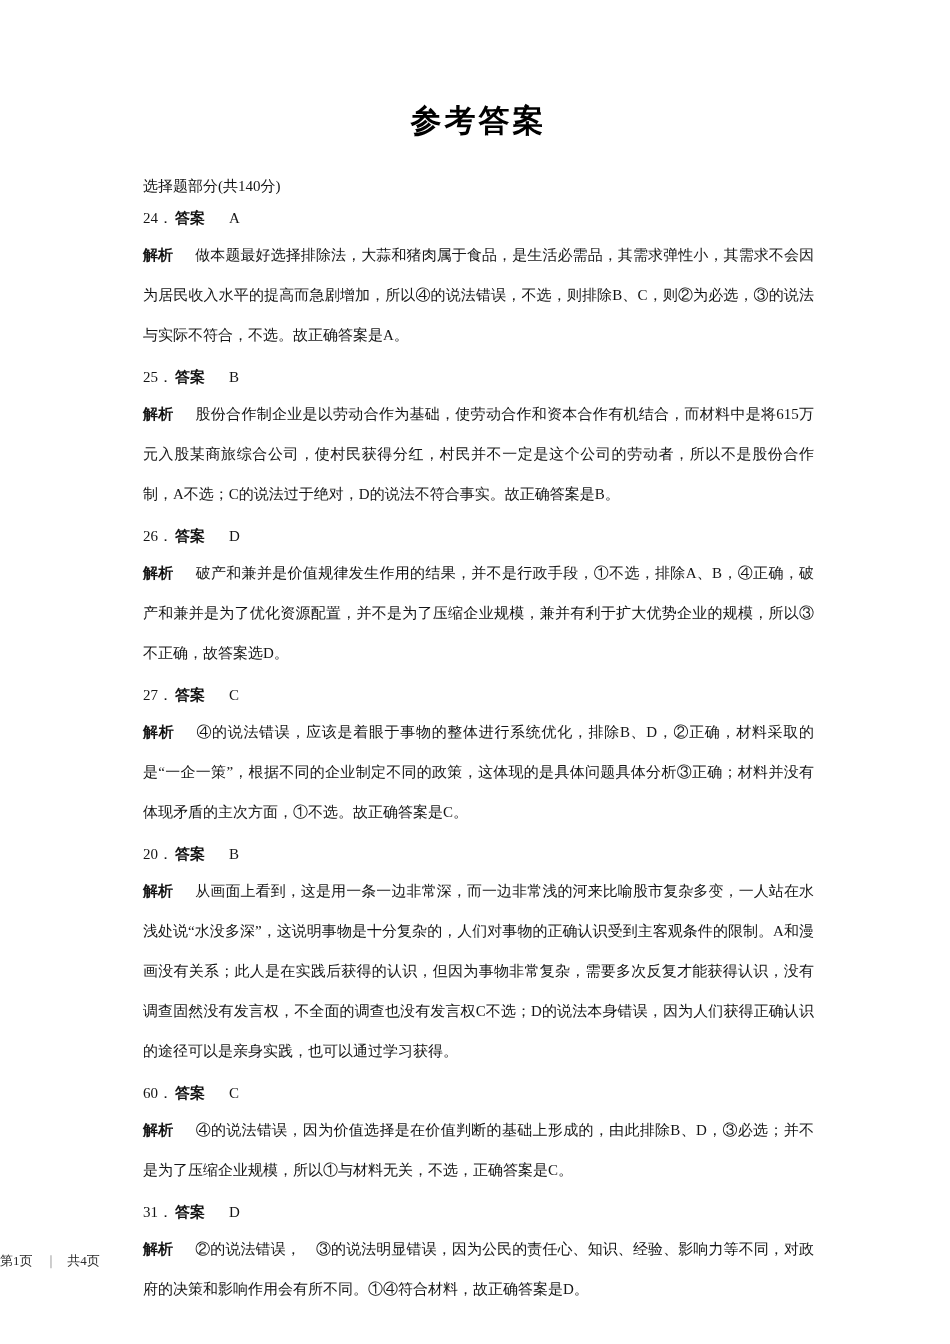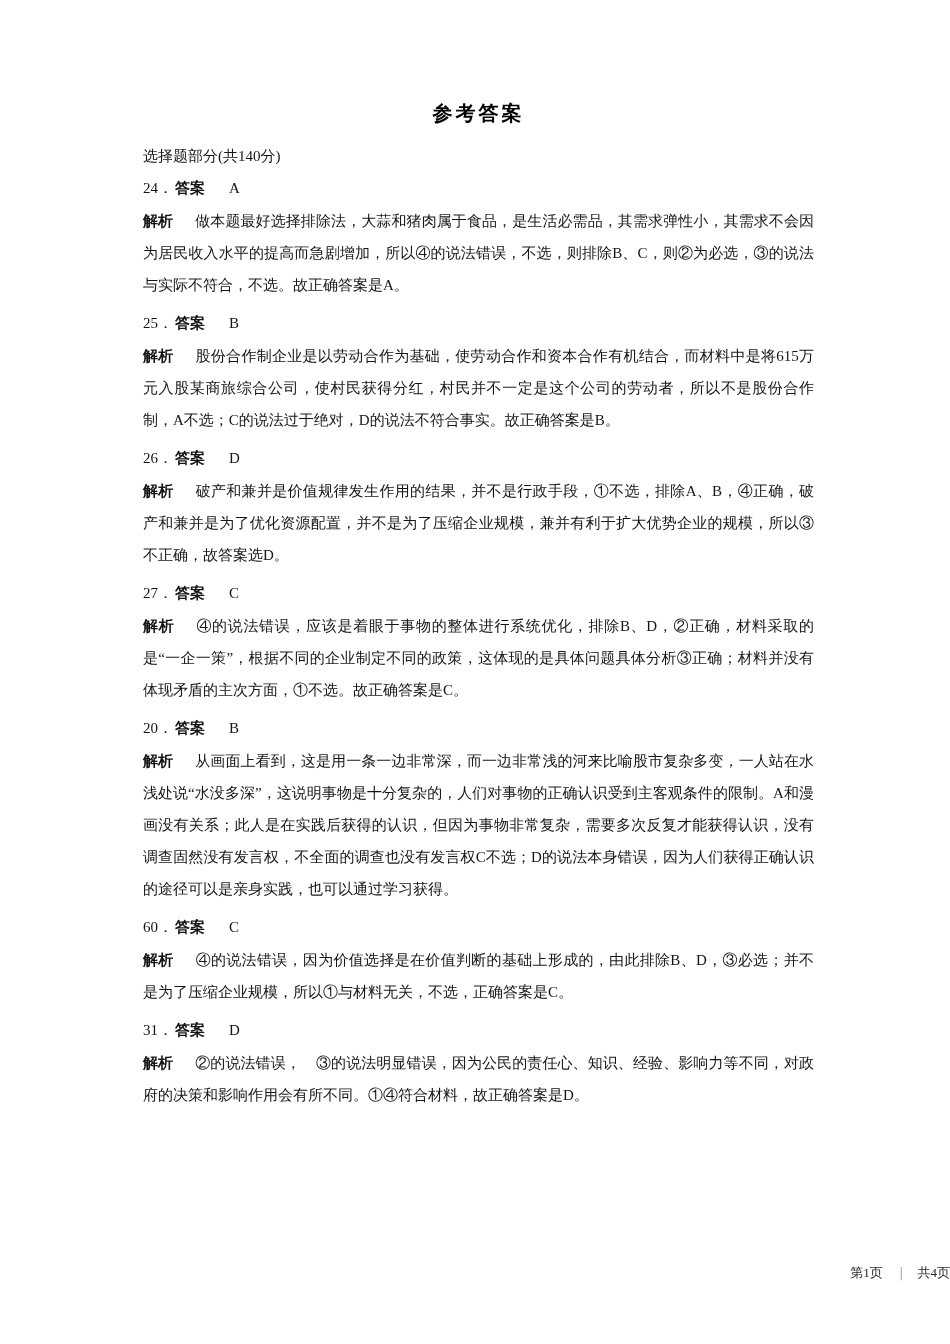--- a/index.html
+++ b/index.html
@@ -17,11 +17,11 @@
   }
   .doc-title {
     text-align: center;
-    font-size: 20px;
+    font-size: 31px;
     font-weight: 700;
     letter-spacing: 3px;
     color: #000;
-    margin: 0 0 20px 0;
+    margin: 0 0 35px 0;
   }
   .section-header {
     font-size: 15px;

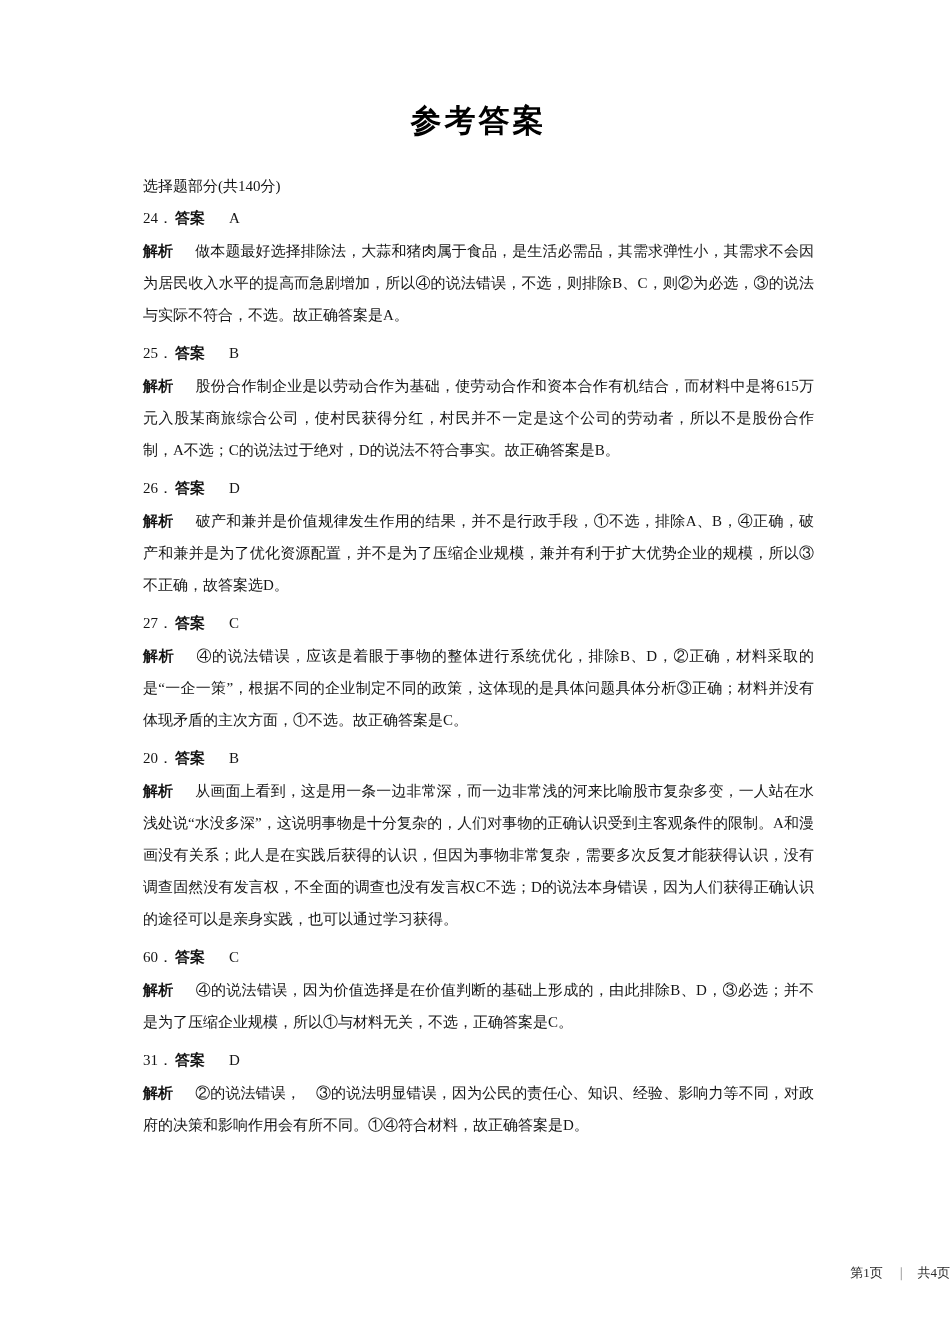--- a/index.html
+++ b/index.html
@@ -38,7 +38,7 @@
   }
   .analysis {
     font-size: 15px;
-    line-height: 32px;
+    line-height: 40px;
     text-align: justify;
     color: #151515;
   }

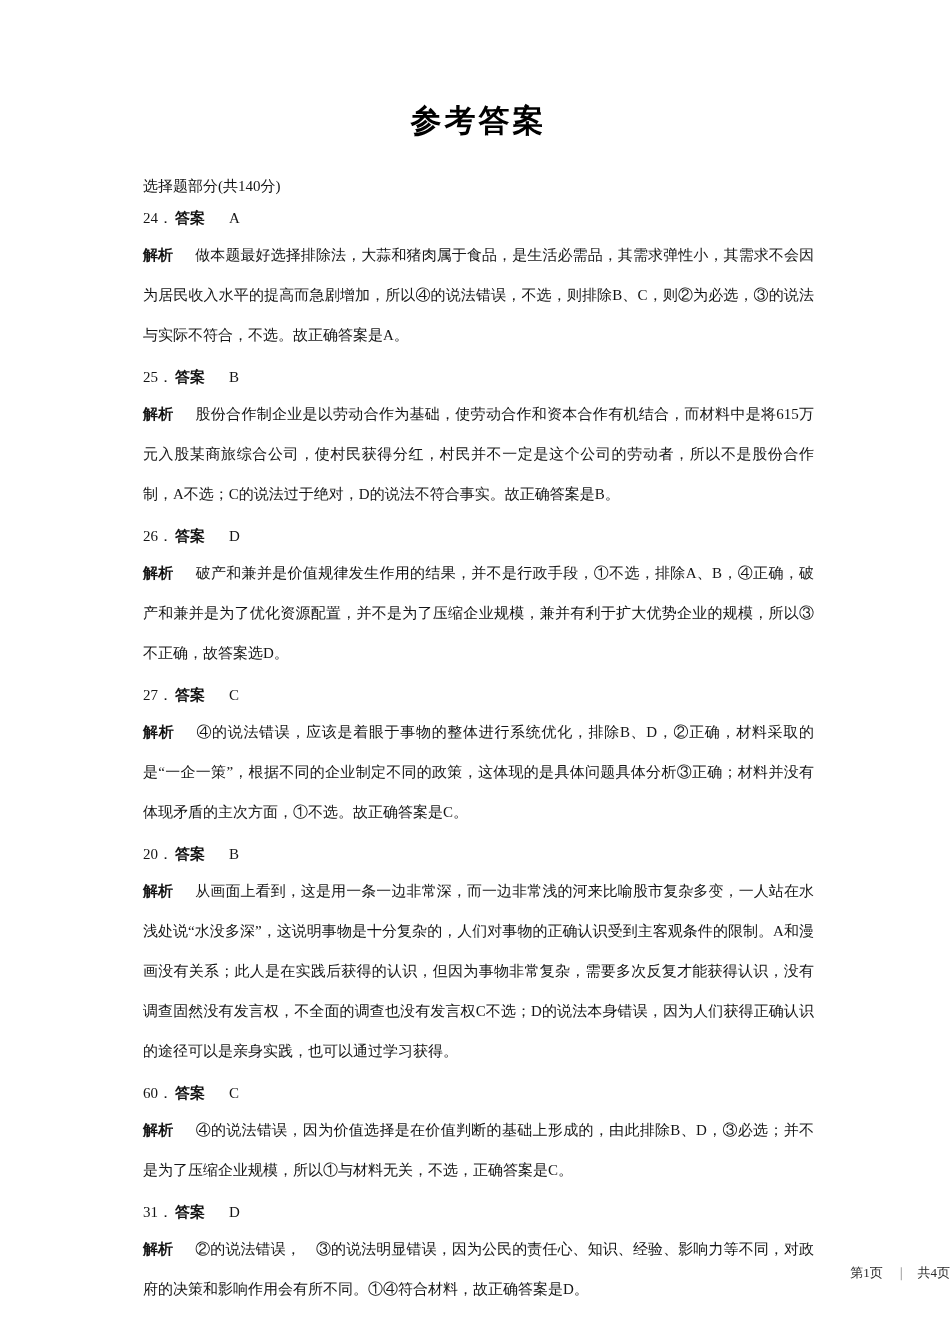--- a/index.html
+++ b/index.html
@@ -50,8 +50,8 @@
     position: absolute;
     left: 0;
     right: 0;
-    bottom: 62px;
-    text-align: right;
+    bottom: 74px;
+    text-align: left;
     font-size: 13px;
     color: #2b2b2b;
   }

